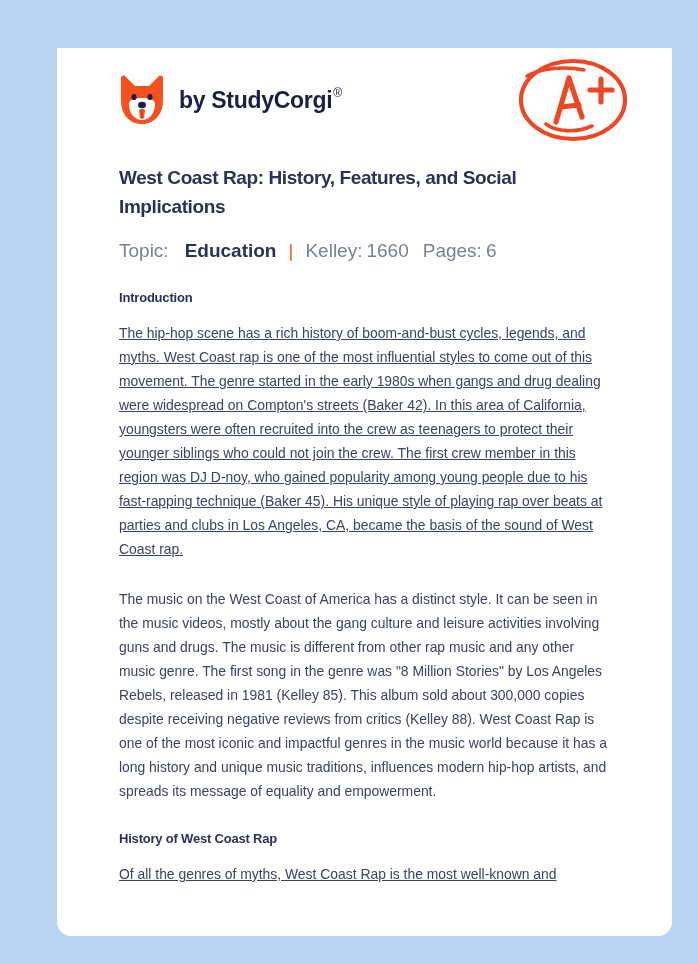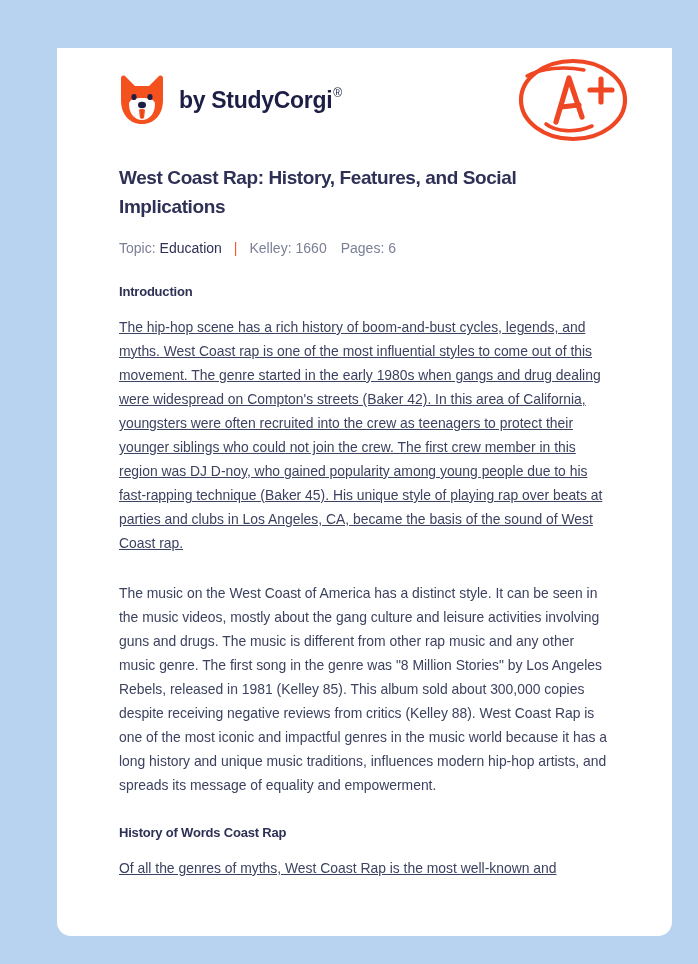--- a/index.html
+++ b/index.html
@@ -88,7 +88,7 @@
   }
   .meta {
     margin-top: 19px;
-    font-size: 14px;
+    font-size: 19px;
     color: #7b7f96;
     display: flex;
     align-items: center;

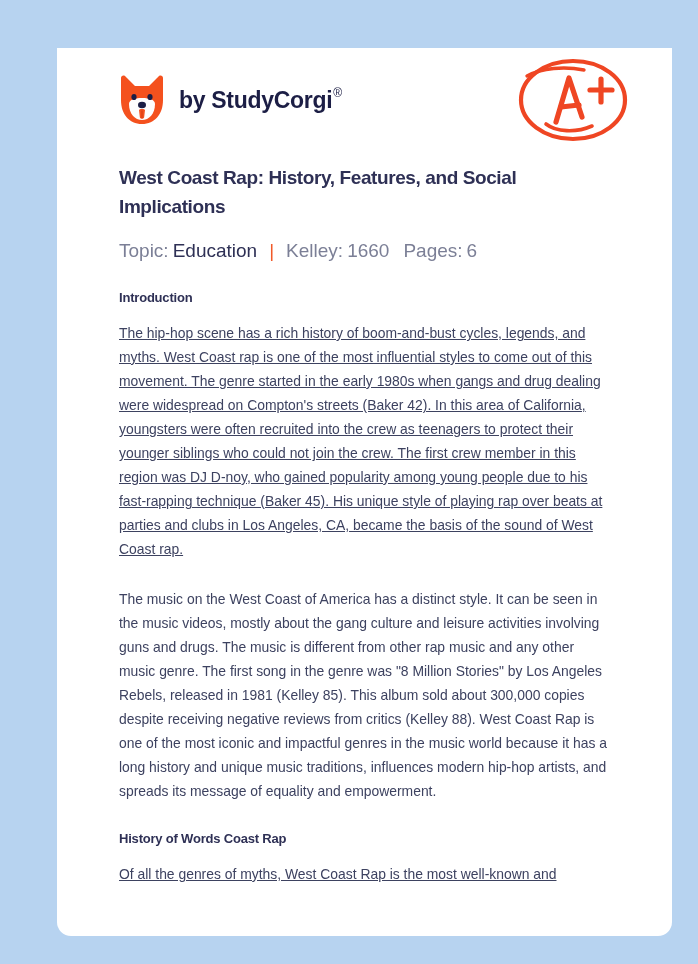--- a/index.html
+++ b/index.html
@@ -97,8 +97,8 @@
   .meta-label { color: #7b7f96; }
   .meta-value {
     color: #2e3055;
-    font-weight: 400;
-    margin-left: 4px;
+    font-weight: 700;
+    margin-left: 16px;
   }
   .meta-sep {
     color: #f15a29;

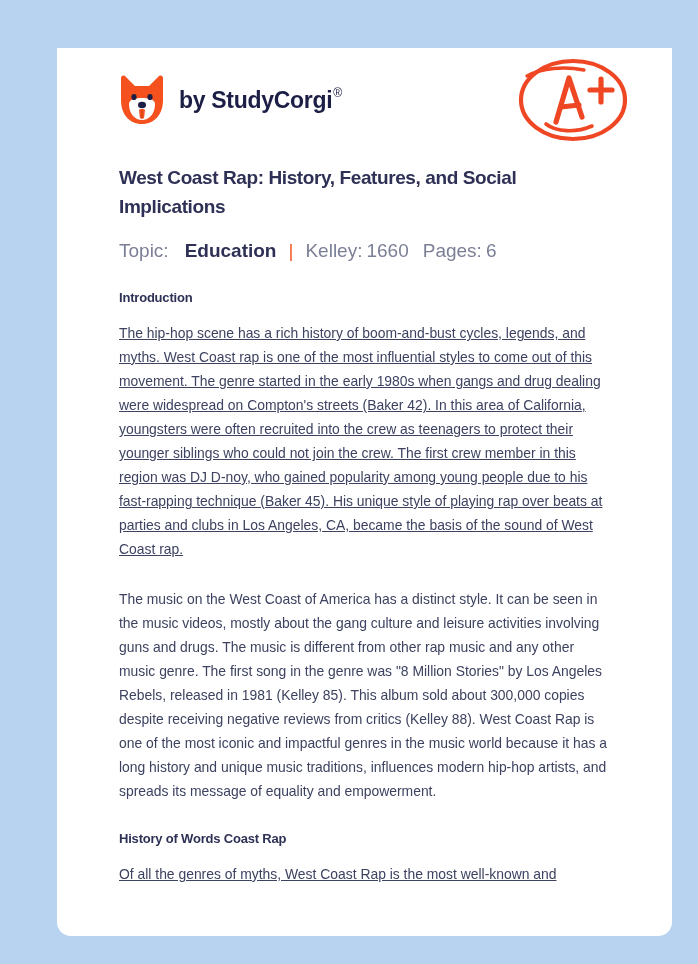--- a/index.html
+++ b/index.html
@@ -175,7 +175,7 @@
       <p class="para">The hip-hop scene has a rich history of boom-and-bust cycles, legends, and myths. West Coast rap is one of the most influential styles to come out of this movement. The genre started in the early 1980s when gangs and drug dealing were widespread on Compton's streets (Baker 42). In this area of California, youngsters were often recruited into the crew as teenagers to protect their younger siblings who could not join the crew. The first crew member in this region was DJ D-noy, who gained popularity among young people due to his fast-rapping technique (Baker 45). His unique style of playing rap over beats at parties and clubs in Los Angeles, CA, became the basis of the sound of West Coast rap.</p>
       <p class="para">The music on the West Coast of America has a distinct style. It can be seen in the music videos, mostly about the gang culture and leisure activities involving guns and drugs. The music is different from other rap music and any other music genre. The first song in the genre was "8 Million Stories" by Los Angeles Rebels, released in 1981 (Kelley 85). This album sold about 300,000 copies despite receiving negative reviews from critics (Kelley 88). West Coast Rap is one of the most iconic and impactful genres in the music world because it has a long history and unique music traditions, influences modern hip-hop artists, and spreads its message of equality and empowerment.</p>
 
-      <h2 class="section-head">History of Words Coast Rap</h2>
+      <h2 class="section-head">History of West Coast Rap</h2>
       <p class="para">Of all the genres of myths, West Coast Rap is the most well-known and</p>
 
     </div>

